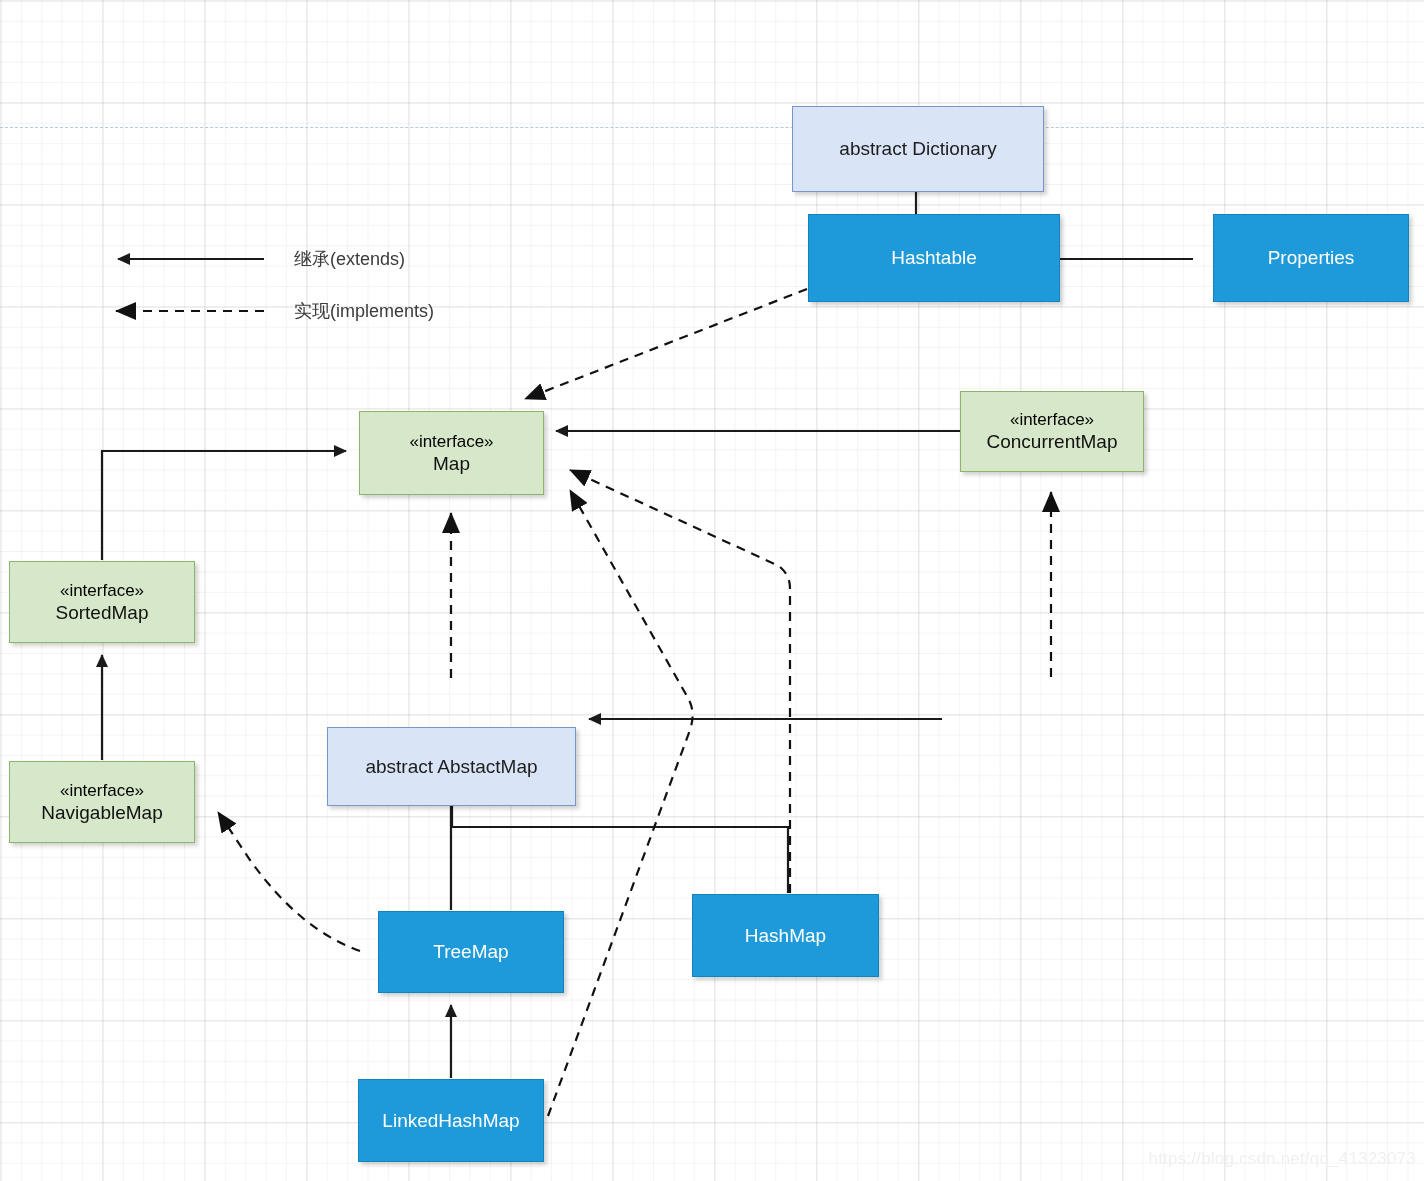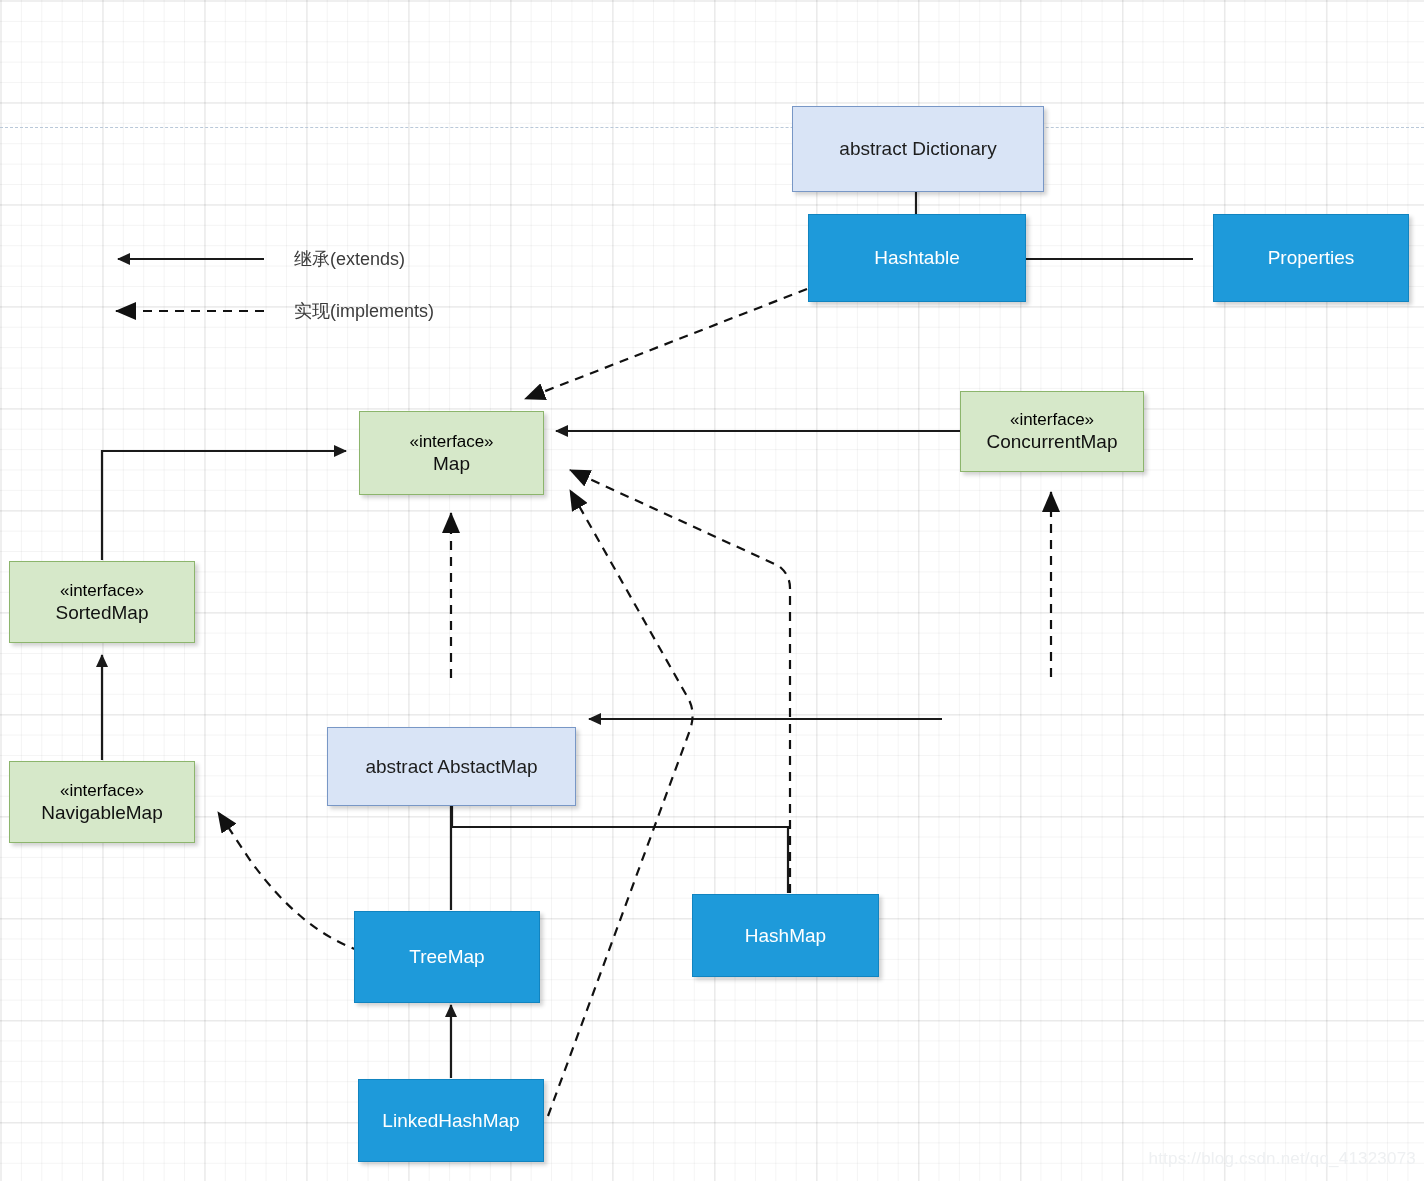--- a/index.html
+++ b/index.html
@@ -150,7 +150,7 @@
     <span>abstract Dictionary</span>
   </div>
 
-  <div class="node concrete" style="left:808px; top:214px; width:218px; height:88px">
+  <div class="node concrete" style="left:808px; top:214px; width:252px; height:88px">
     <span>Hashtable</span>
   </div>
 

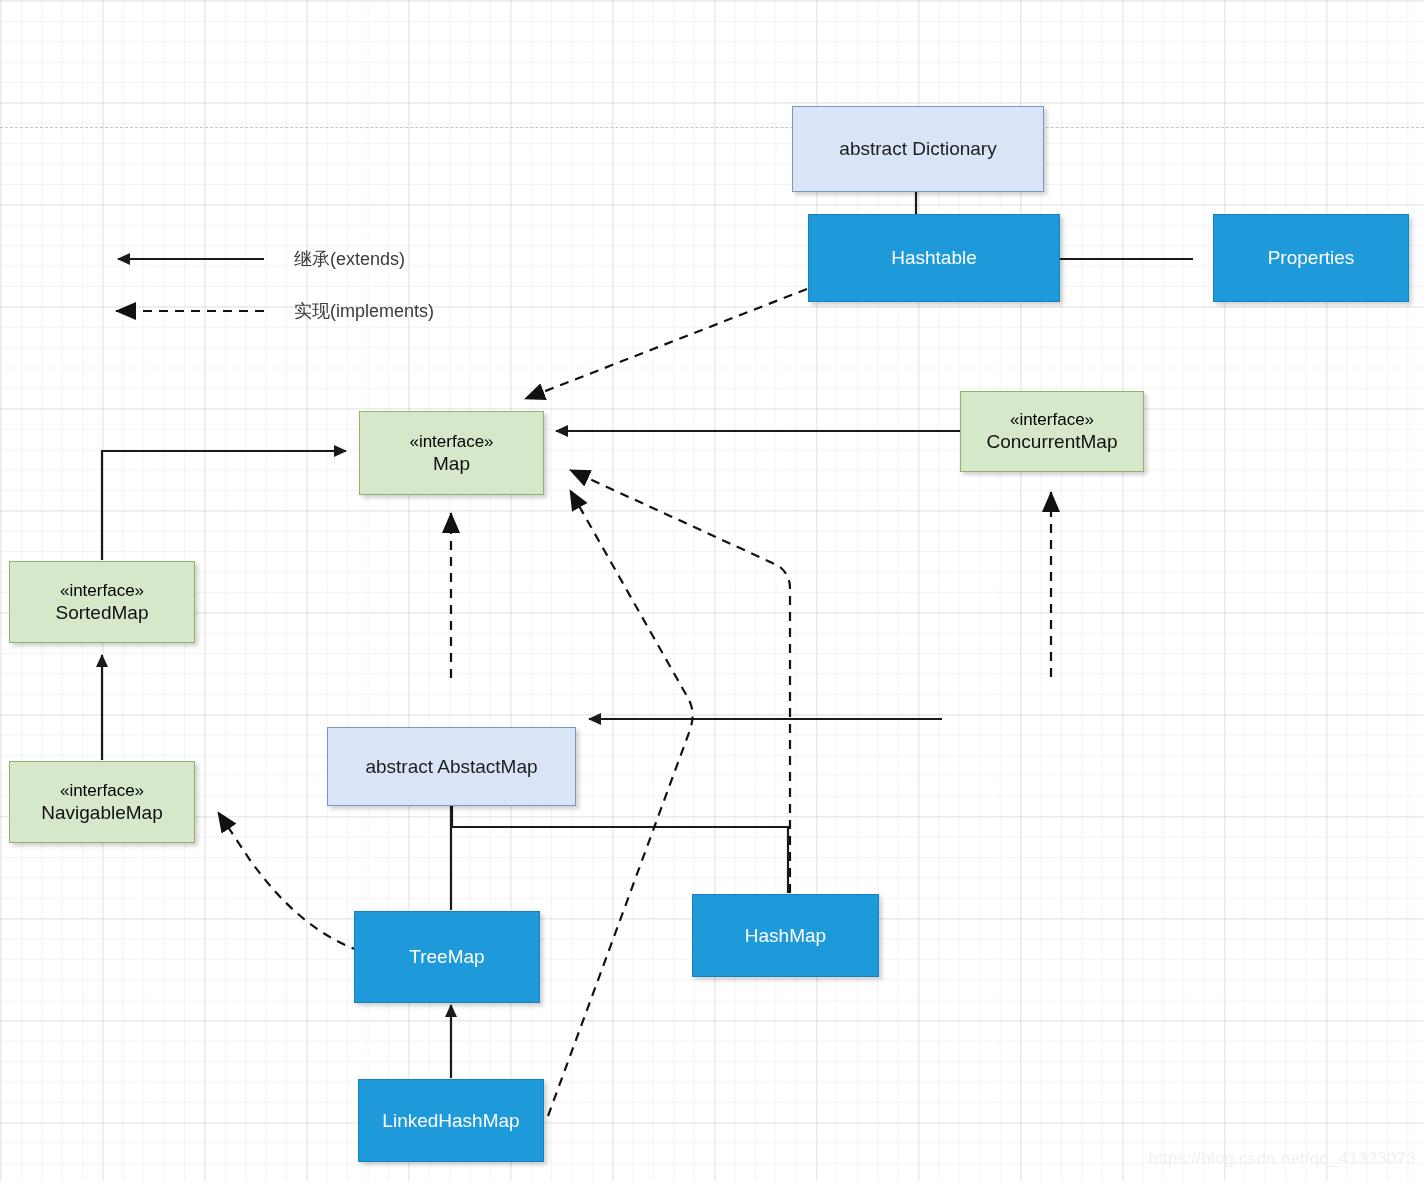--- a/index.html
+++ b/index.html
@@ -183,7 +183,7 @@
   </div>
 
 
-  <div class="node concrete" style="left:354px; top:911px; width:186px; height:92px">
+  <div class="node concrete" style="left:378px; top:911px; width:186px; height:82px">
     <span>TreeMap</span>
   </div>
 

